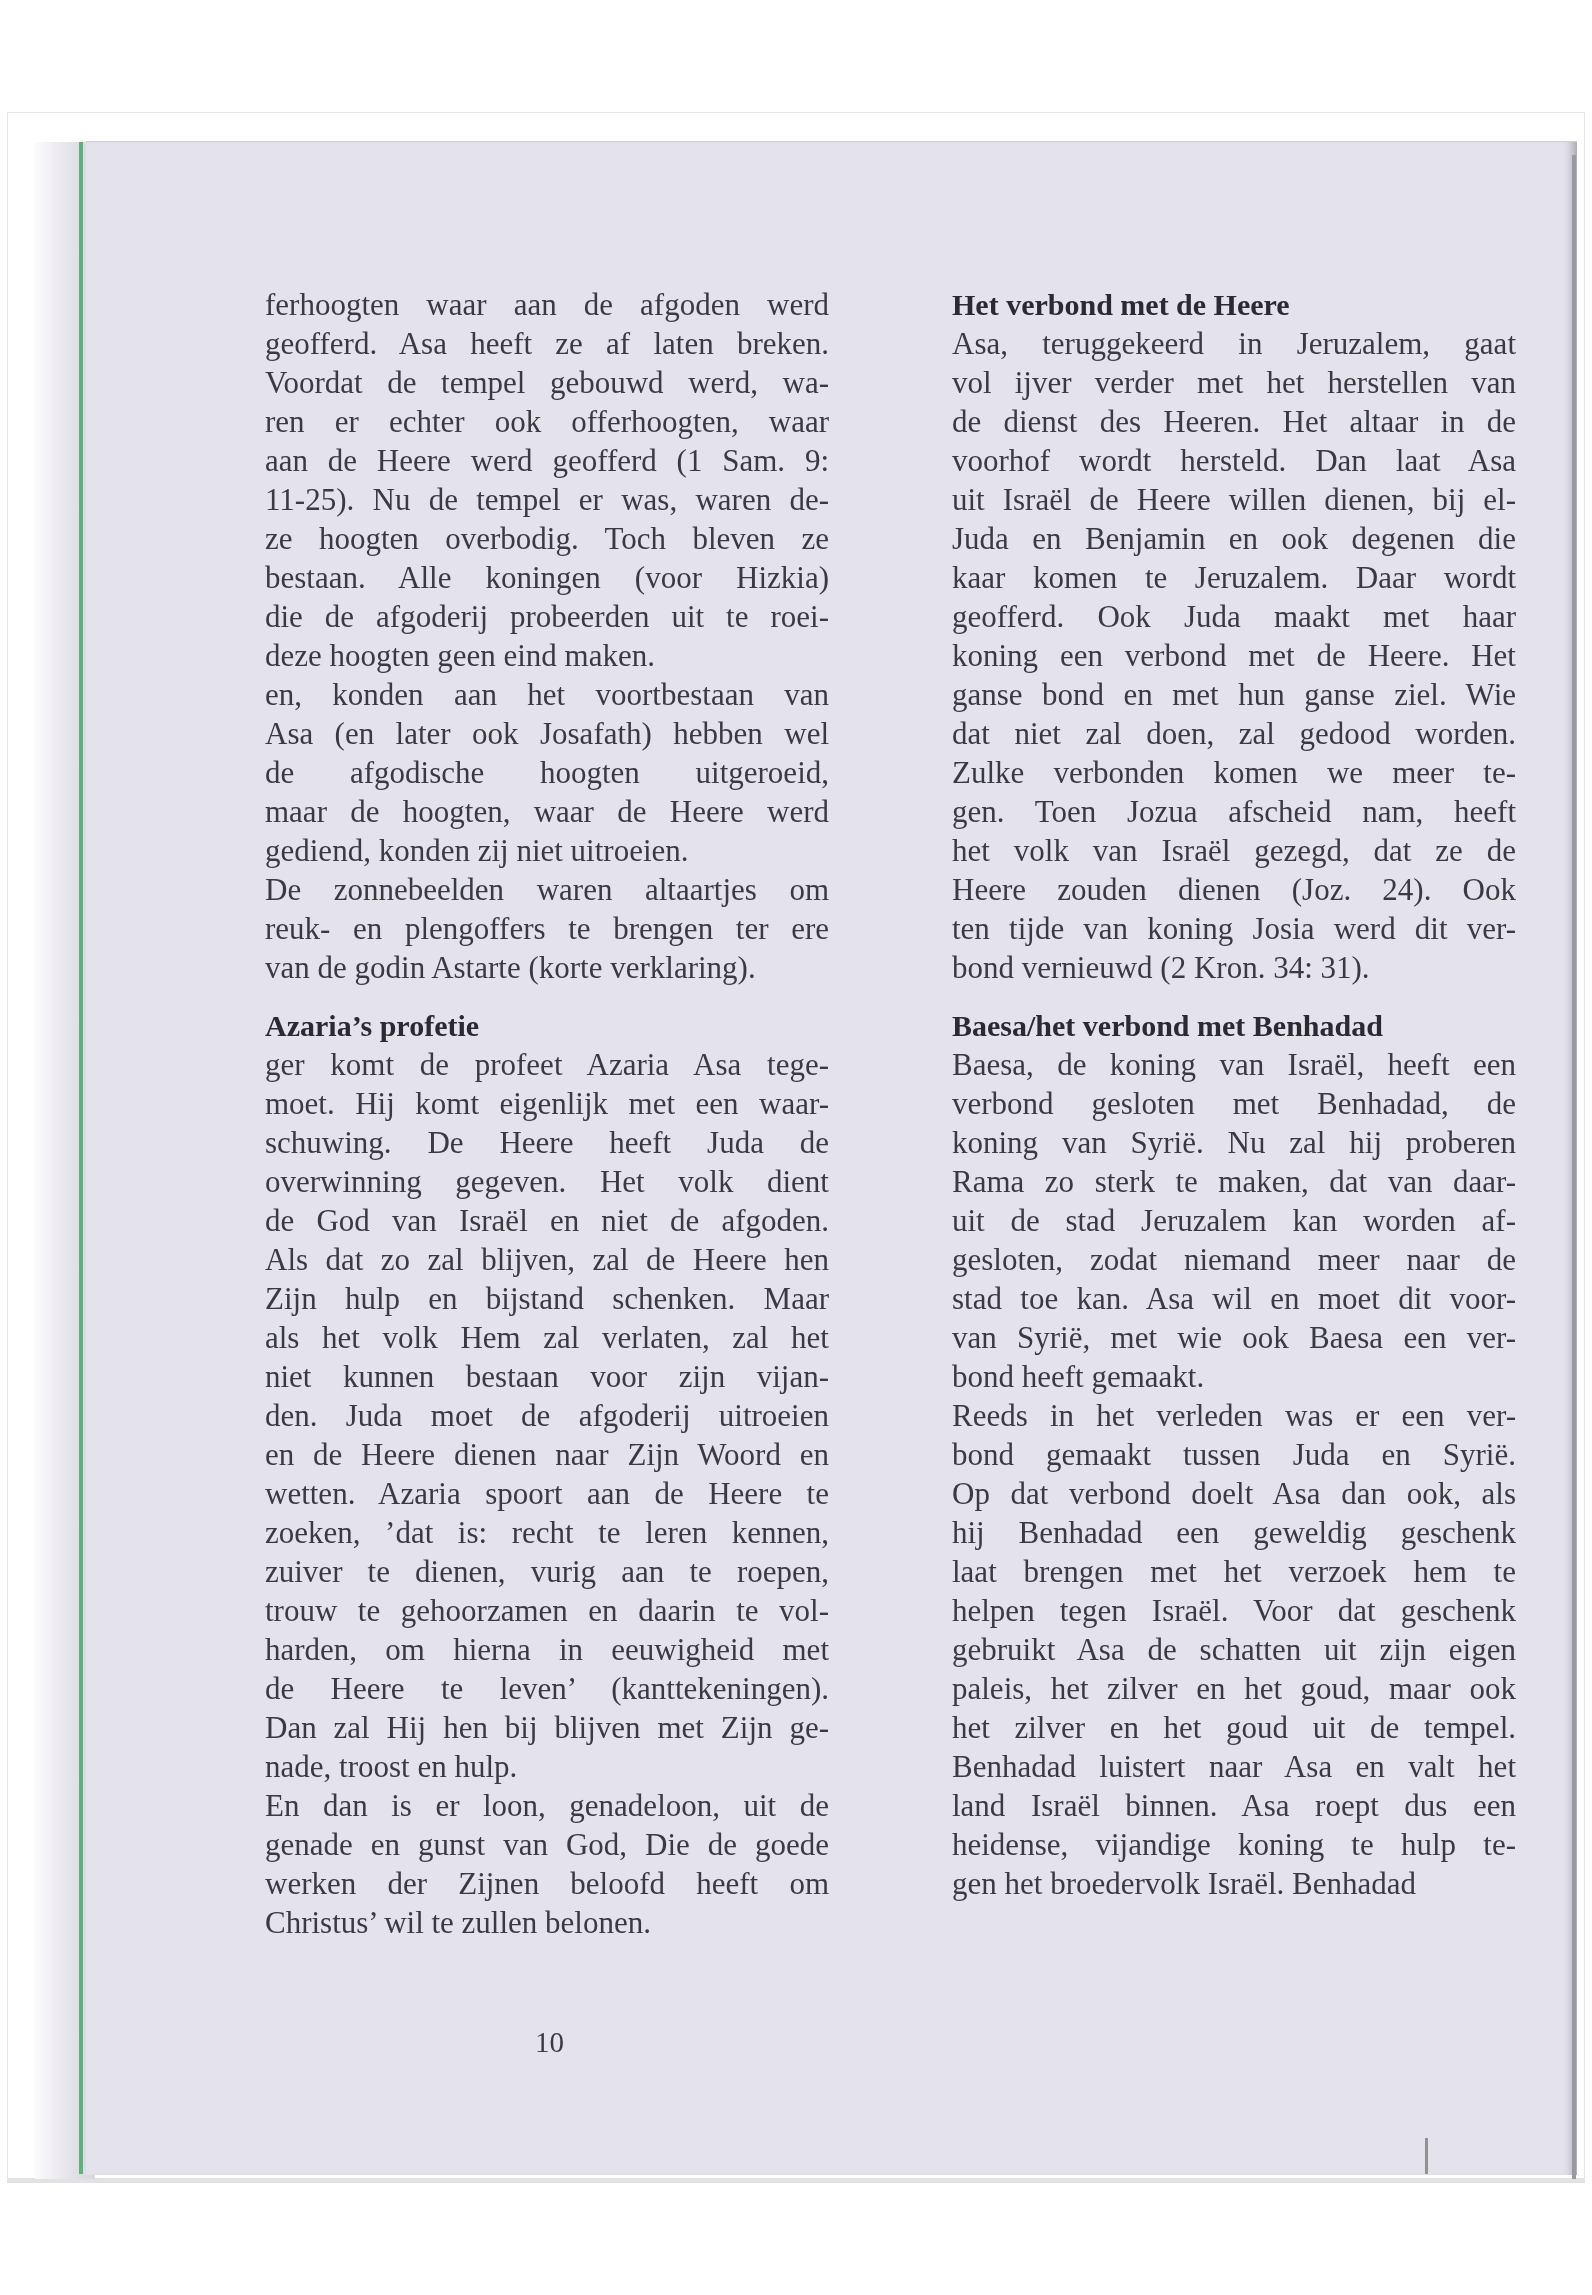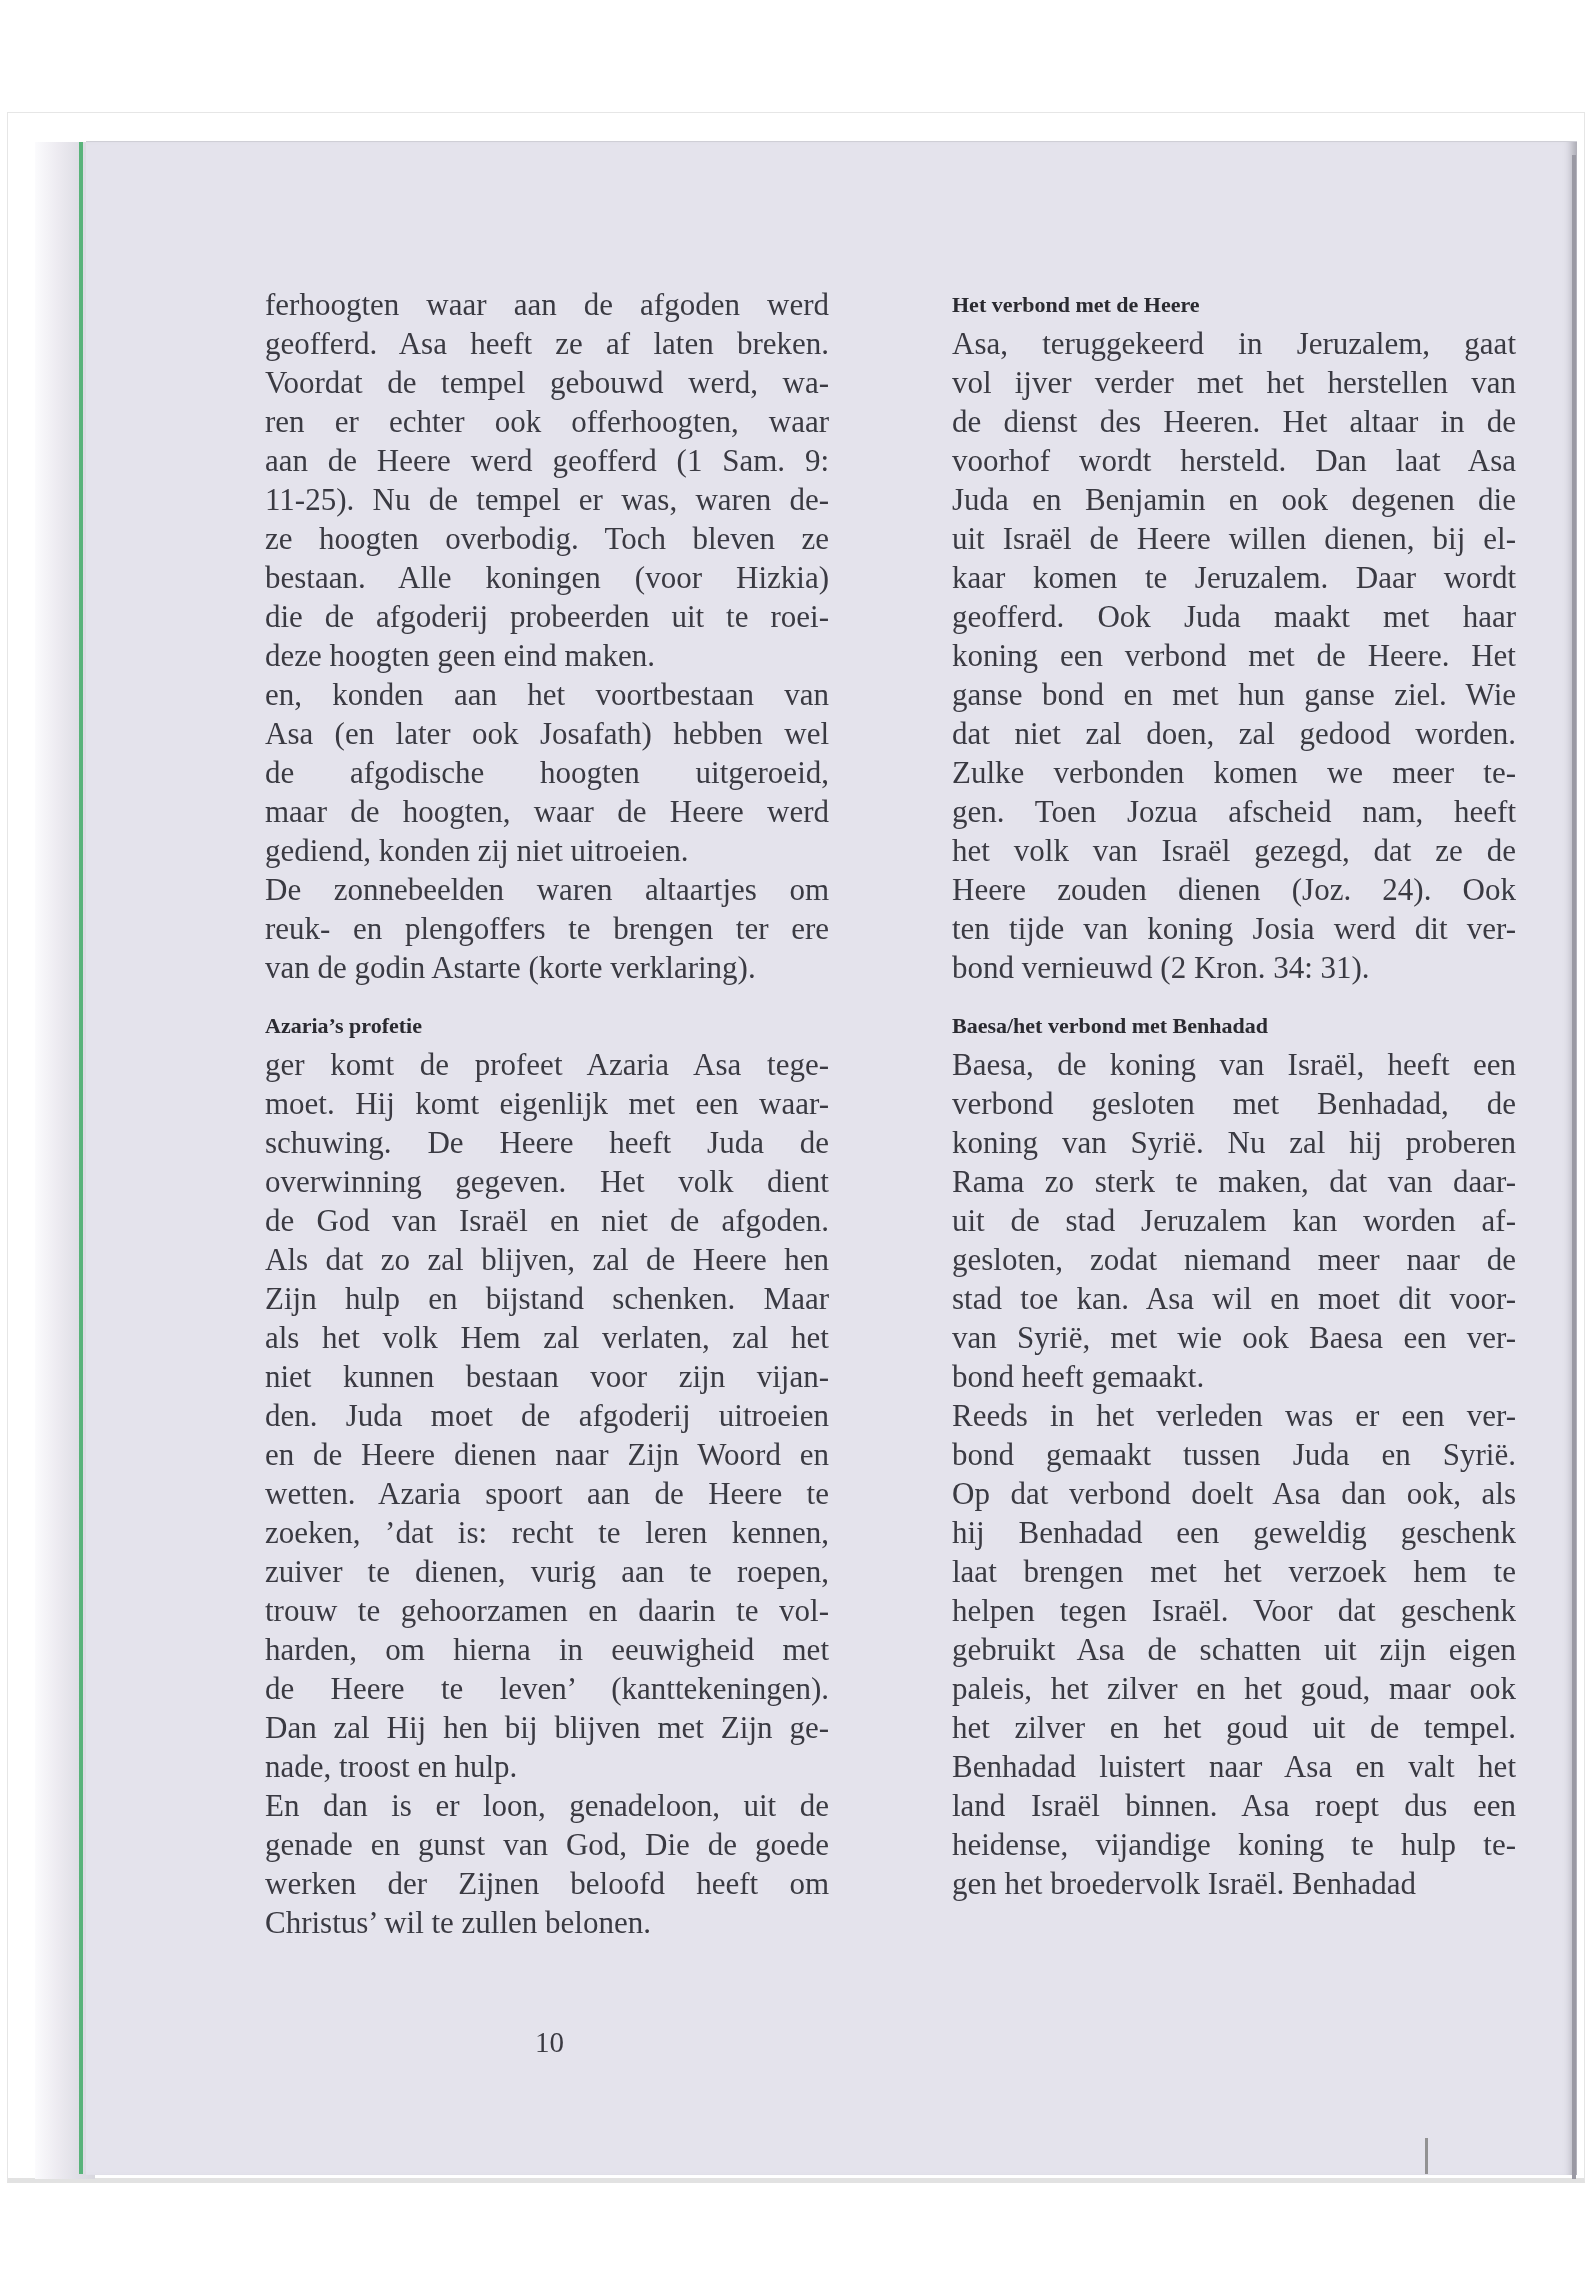--- a/index.html
+++ b/index.html
@@ -39,7 +39,7 @@
   }
   .line.last { text-align-last:left; }
   .heading {
-    display:block; font-weight:bold; color:#2a2a30; white-space:nowrap; height:39px; font-size:22px;
+    display:block; font-weight:bold; color:#2a2a30; white-space:nowrap; height:39px; font-size:30px;
   }
   .gap { display:block; height:19px; }
   .page-number {

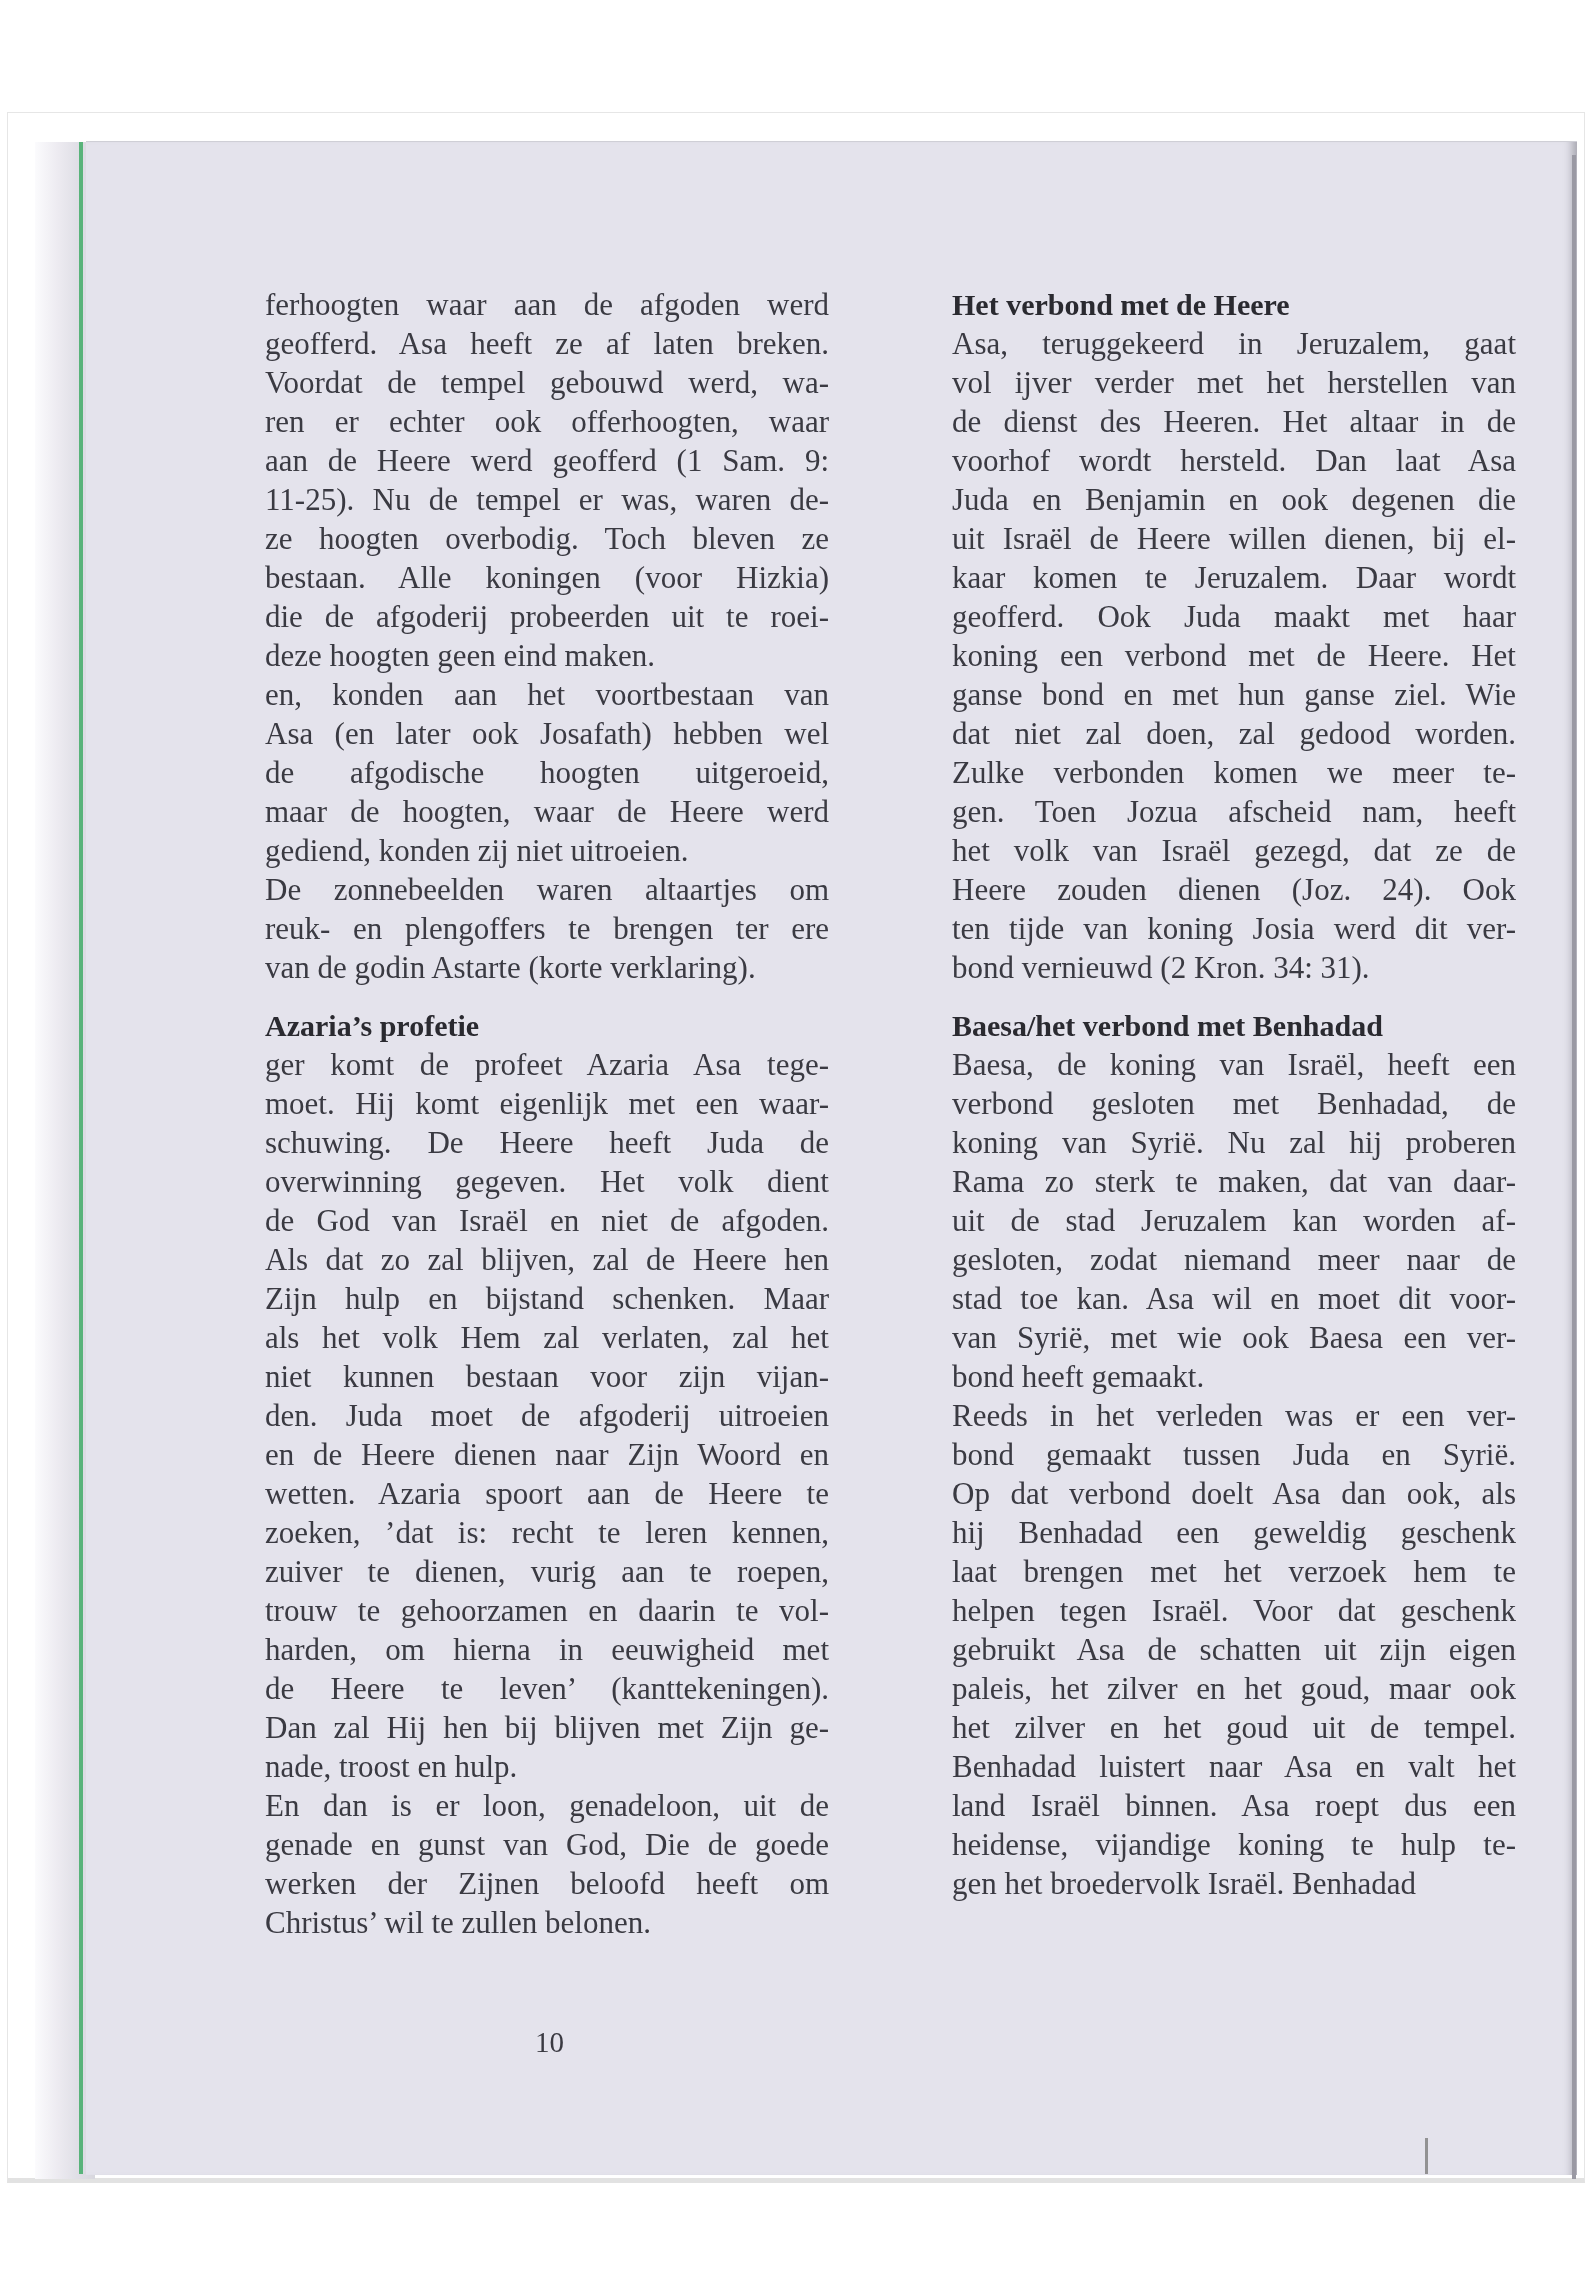--- a/index.html
+++ b/index.html
@@ -123,8 +123,8 @@
       <span class="line">vol ijver verder met het herstellen van</span>
       <span class="line">de dienst des Heeren. Het altaar in de</span>
       <span class="line">voorhof wordt hersteld. Dan laat Asa</span>
+      <span class="line">uit Israël de Heere willen dienen, bij el-</span>
       <span class="line">Juda en Benjamin en ook degenen die</span>
-      <span class="line">uit Israël de Heere willen dienen, bij el-</span>
       <span class="line">kaar komen te Jeruzalem. Daar wordt</span>
       <span class="line">geofferd. Ook Juda maakt met haar</span>
       <span class="line">koning een verbond met de Heere. Het</span>

